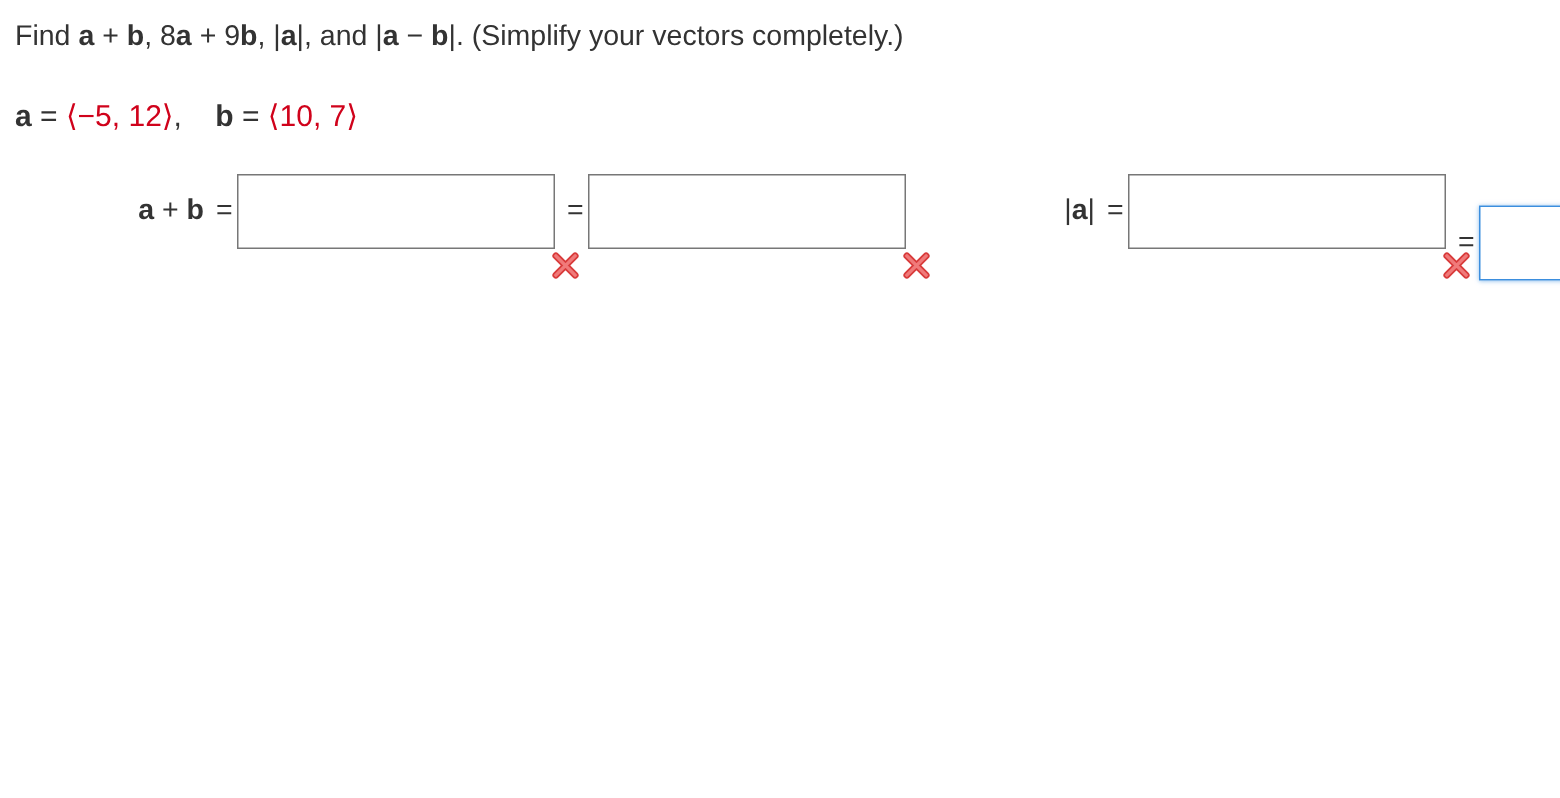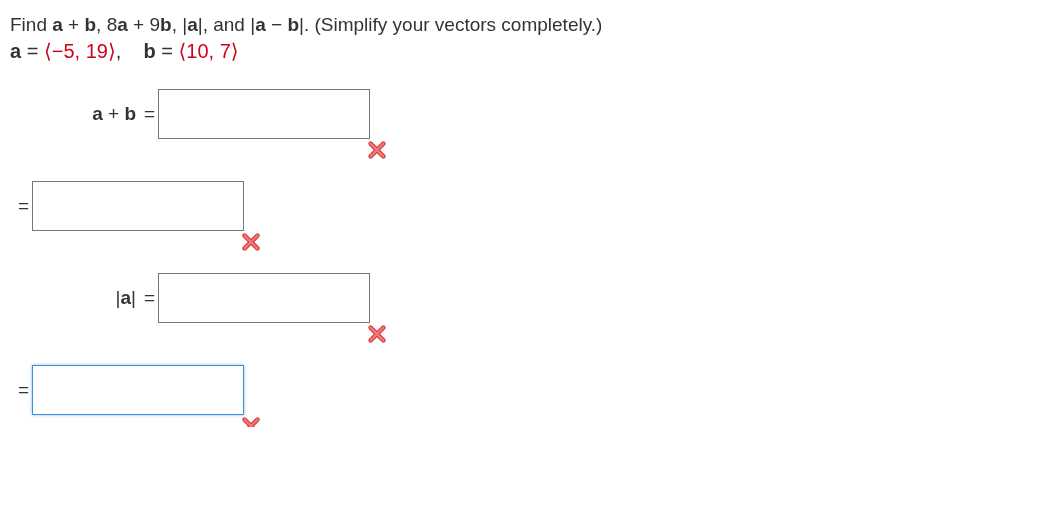--- a/index.html
+++ b/index.html
@@ -16,6 +16,7 @@
       background: #fff;
     }
     .question-text {
+      margin-bottom: 26px;
       line-height: 1.4;
     }
     .question-text .bold-var {

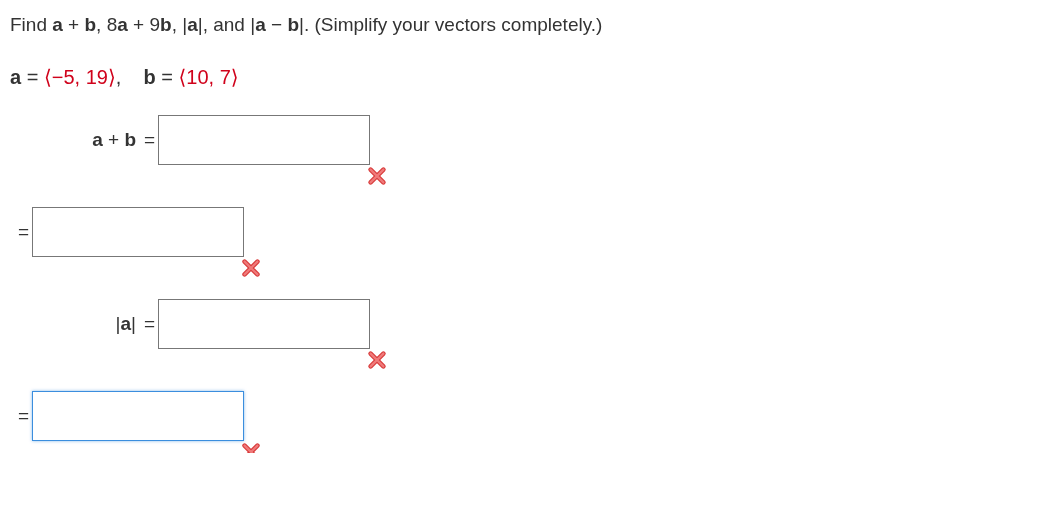--- a/index.html
+++ b/index.html
@@ -97,7 +97,7 @@
 </div>
 
 <div class="given-values">
-  <span class="bold-var">a</span><span> = </span><span class="red-coord angle-open angle-close">−5, 19</span><span style="white-space:pre;">,    </span><span class="bold-var">b</span><span> = </span><span class="red-coord angle-open angle-close">10, 7</span>
+  <span class="bold-var">a</span><span> = </span><span class="red-coord angle-open angle-close">−5, 12</span><span style="white-space:pre;">,    </span><span class="bold-var">b</span><span> = </span><span class="red-coord angle-open angle-close">10, 7</span>
 </div>
 
 <div class="rows-wrapper">

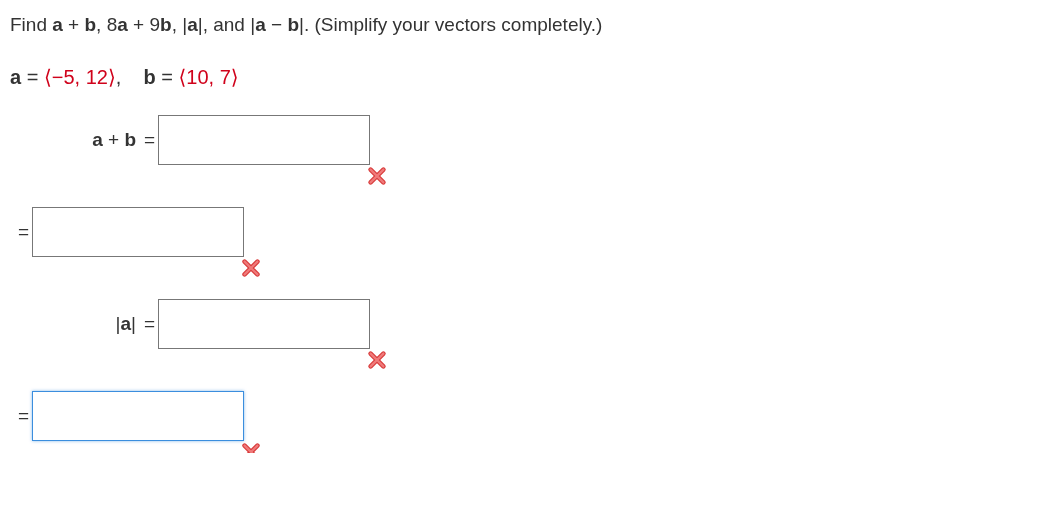--- a/index.html
+++ b/index.html
@@ -36,7 +36,6 @@
     .angle-close::after { content: "\27E9"; }
     .rows-wrapper {
       display: flex;
-      flex-direction: column;
     }
     .answer-row {
       display: flex;

